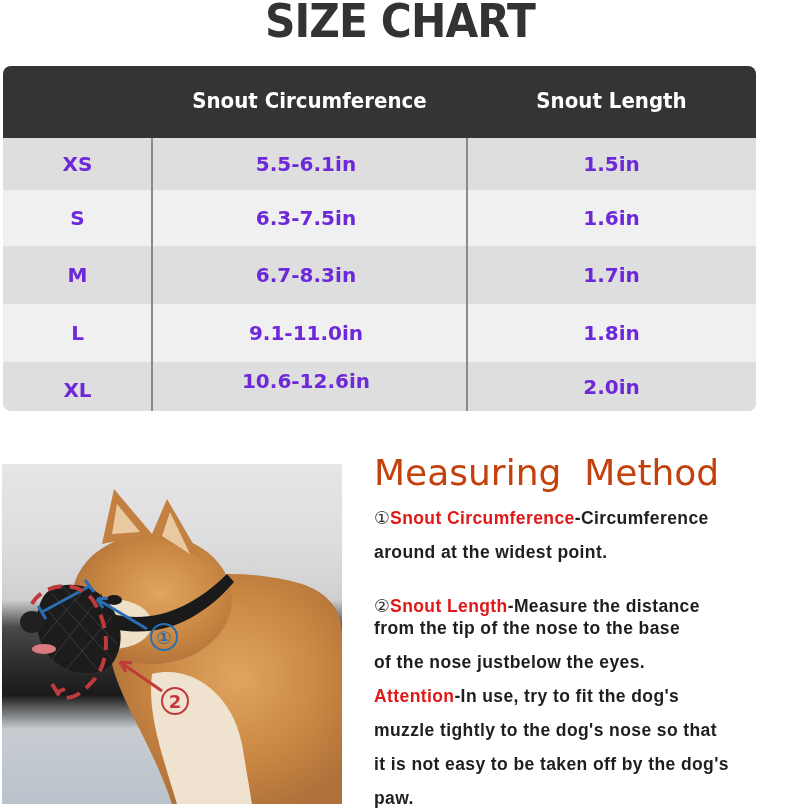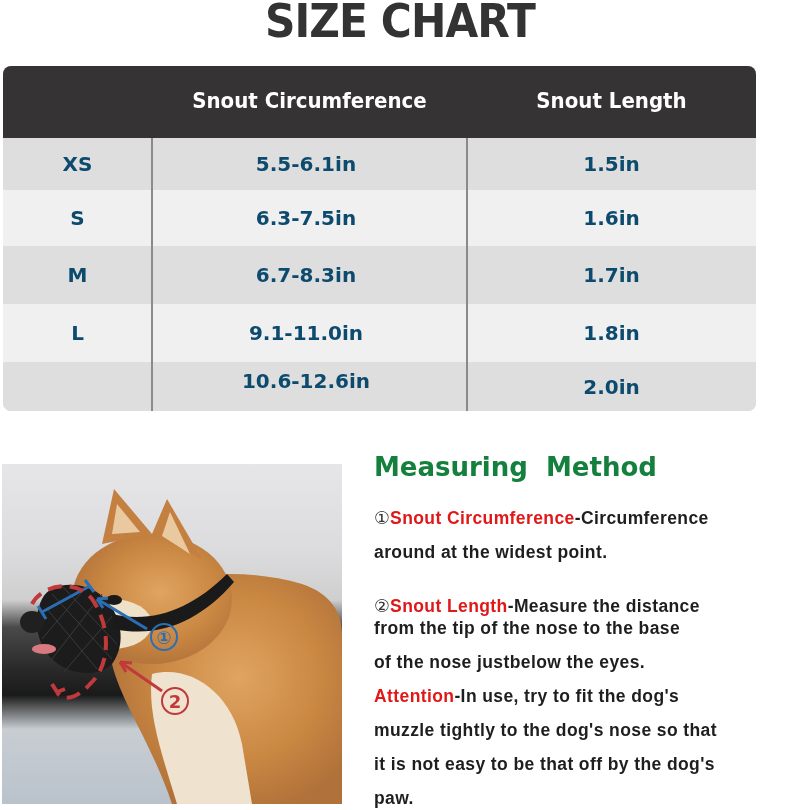--- a/index.html
+++ b/index.html
@@ -13,7 +13,7 @@
   .row { position:absolute; left:0; width:100%; }
   .row.dark { background:#dedede; }
   .row.light { background:#f0f0f0; }
-  .cell { position:absolute; top:0; height:100%; display:flex; align-items:center; justify-content:center; font-family:"DejaVu Sans", sans-serif; font-weight:bold; font-size:20px; color:#0c4a6e; }
+  .cell { position:absolute; top:0; height:100%; display:flex; align-items:center; justify-content:center; font-family:"DejaVu Sans", sans-serif; font-weight:bold; font-size:20px; color:#6d28d9; }
   .cell.c0 { left:0; width:149px; }
   .cell.c1 { left:149px; width:308px; }
   .cell.c2 { left:464px; width:289px;text-align:center; }

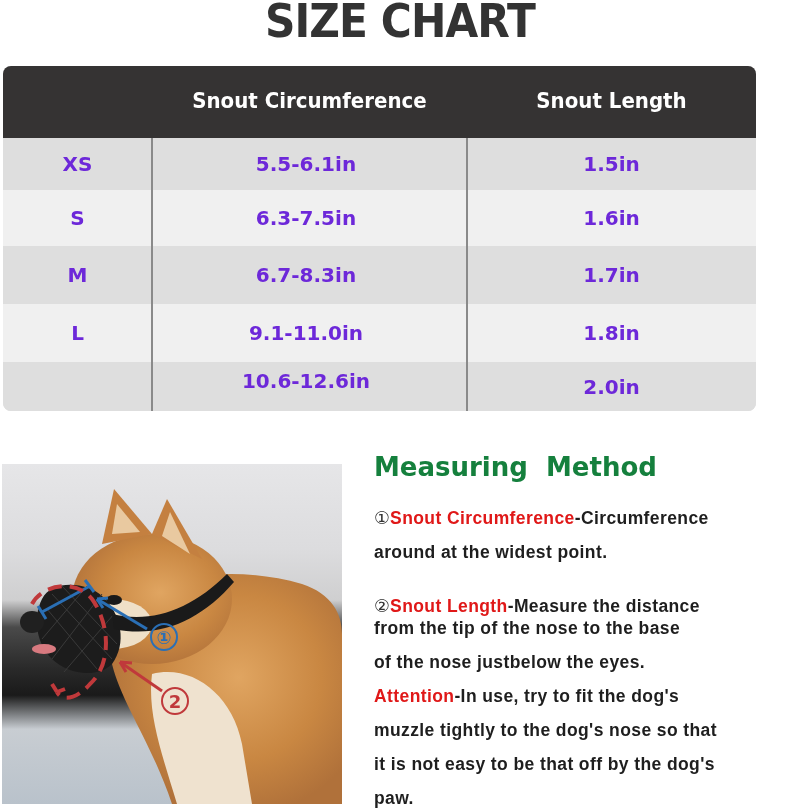--- a/index.html
+++ b/index.html
@@ -58,6 +58,7 @@
     <div class="cell c2">1.8in</div>
   </div>
   <div class="row dark" style="top:296px;height:49px;">
+    <div class="cell c0" style="padding-top:6px;box-sizing:border-box;">XL</div>
     <div class="cell c1" style="padding-bottom:12px;box-sizing:border-box;">10.6-12.6in</div>
     <div class="cell c2" style="box-sizing:border-box;">2.0in</div>
   </div>

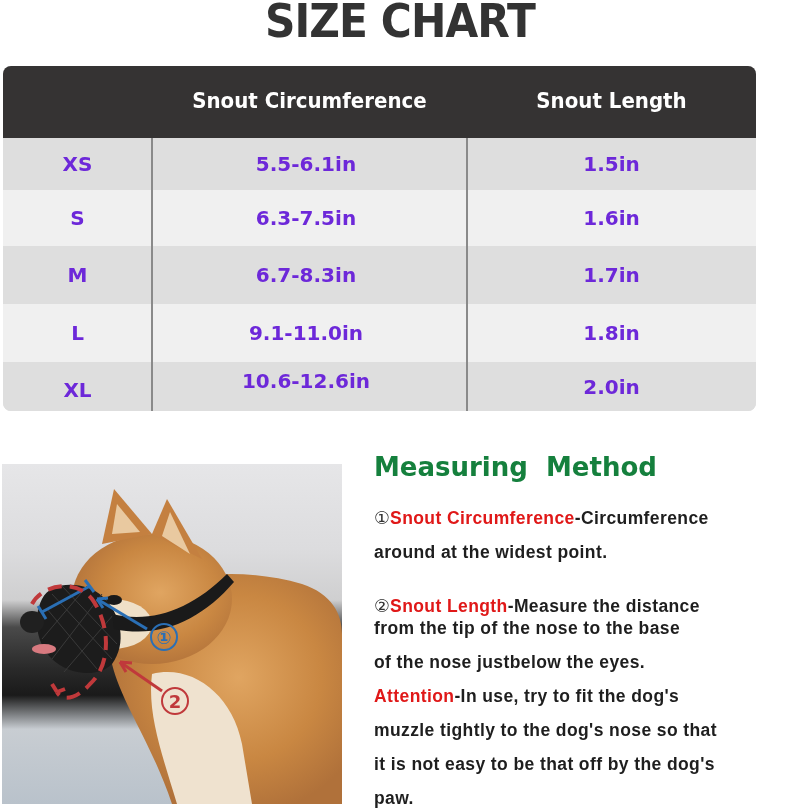--- a/index.html
+++ b/index.html
@@ -21,7 +21,7 @@
   .vline.v1 { left:148px; }
   .vline.v2 { left:463px; }
   .photo { position:absolute; left:2px; top:464px; width:340px; height:340px; overflow:hidden; background:linear-gradient(180deg,#e6e6e8 0%,#dcdcde 25%,#cfcfd0 40%,#4a4a4a 48%,#2a2a2a 60%,#1a1a1a 68%,#c8cdd2 78%,#b9c2cb 100%); }
-  .method-title { position:absolute; left:374px; top:452px; font-family:"DejaVu Sans", sans-serif; font-weight:bold; font-size:26px; color:#15803d; }
+  .method-title { position:absolute; left:374px; top:452px; font-family:"DejaVu Sans", sans-serif; font-weight:normal; font-size:36px; color:#c2410c; }
   .mline { position:absolute; left:374px; font-family:"Liberation Sans", sans-serif; font-weight:bold; font-size:17.5px; color:#1e1e1e; white-space:nowrap; letter-spacing:0.4px; }
   .red { color:#e01818; }
   .circled { font-family:"DejaVu Sans", sans-serif; font-weight:normal; color:#333; }

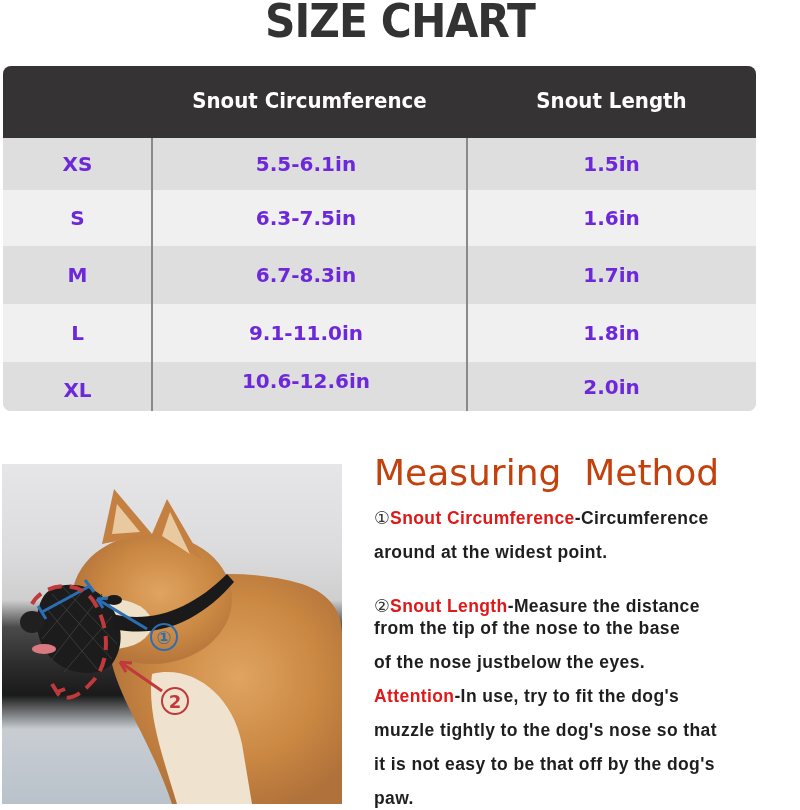--- a/index.html
+++ b/index.html
@@ -143,7 +143,7 @@
   <span class="red">Attention</span><span>-In use, try to fit the dog's</span>
 </div>
 <div class="mline" style="top:720px;">muzzle tightly to the dog's nose so that</div>
-<div class="mline" style="top:754px;">it is not easy to be that off by the dog's</div>
+<div class="mline" style="top:754px;">it is not easy to be taken off by the dog's</div>
 <div class="mline" style="top:788px;">paw.</div>
 
 </body></html>

